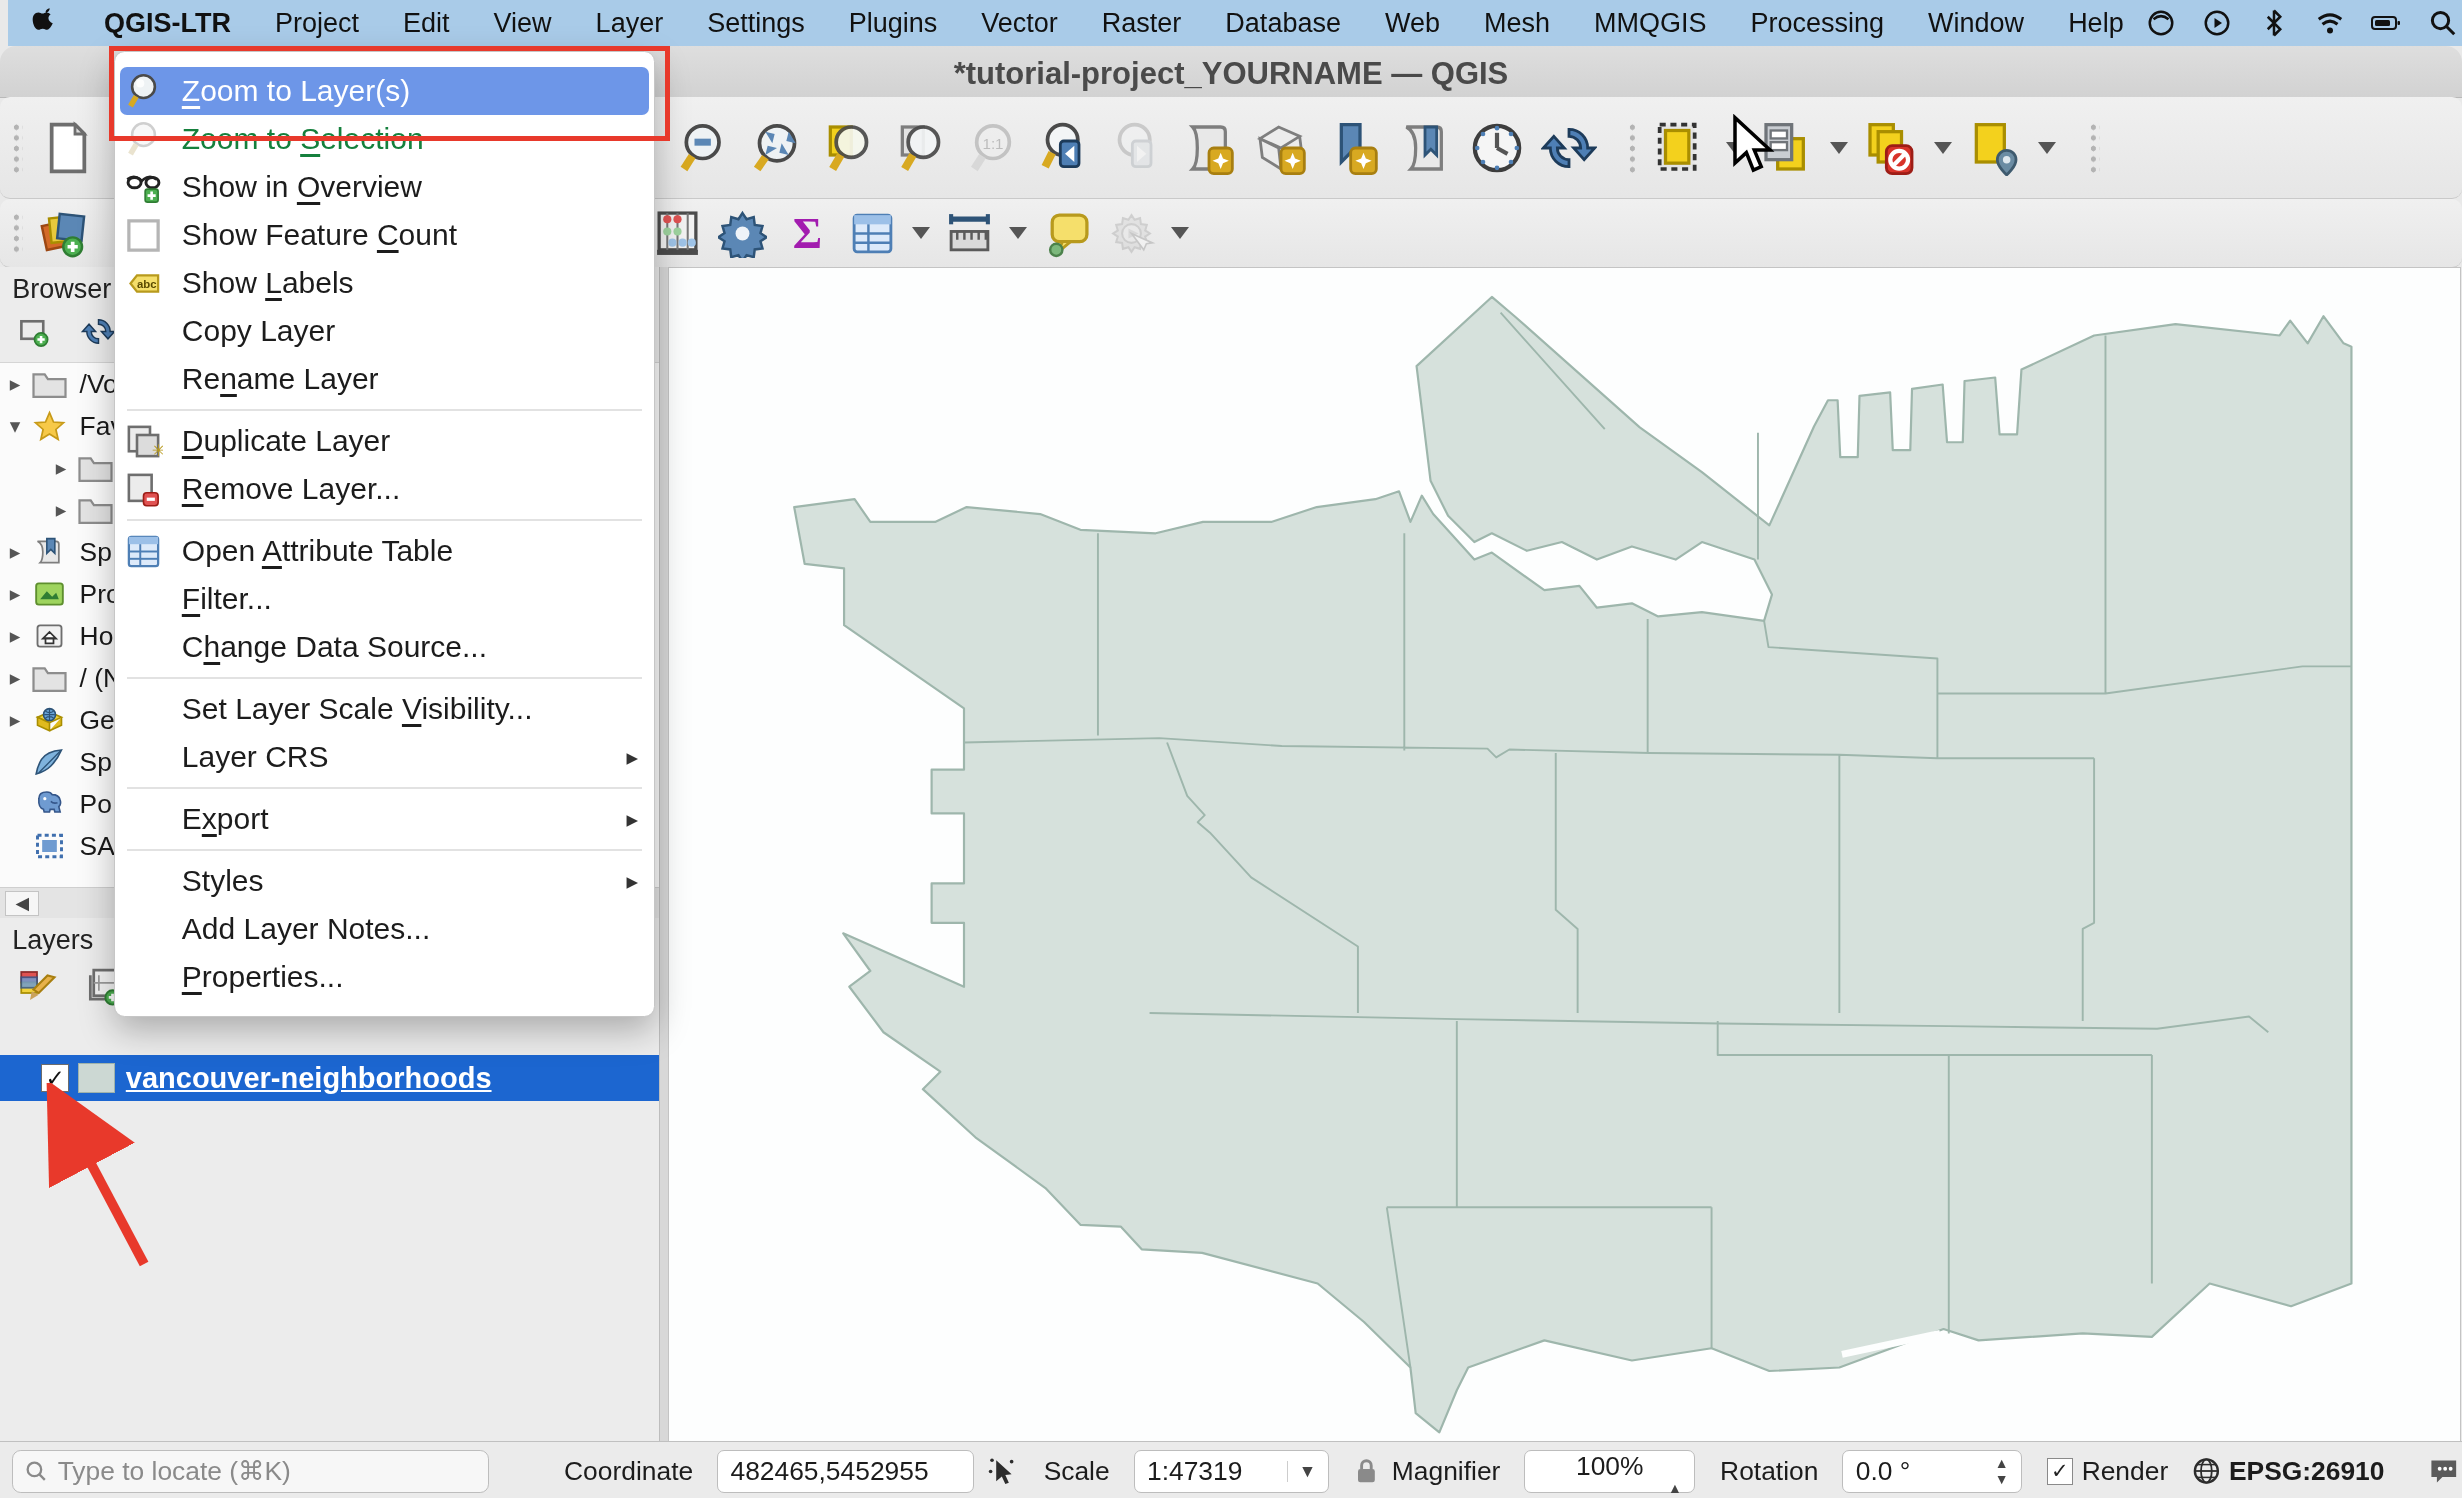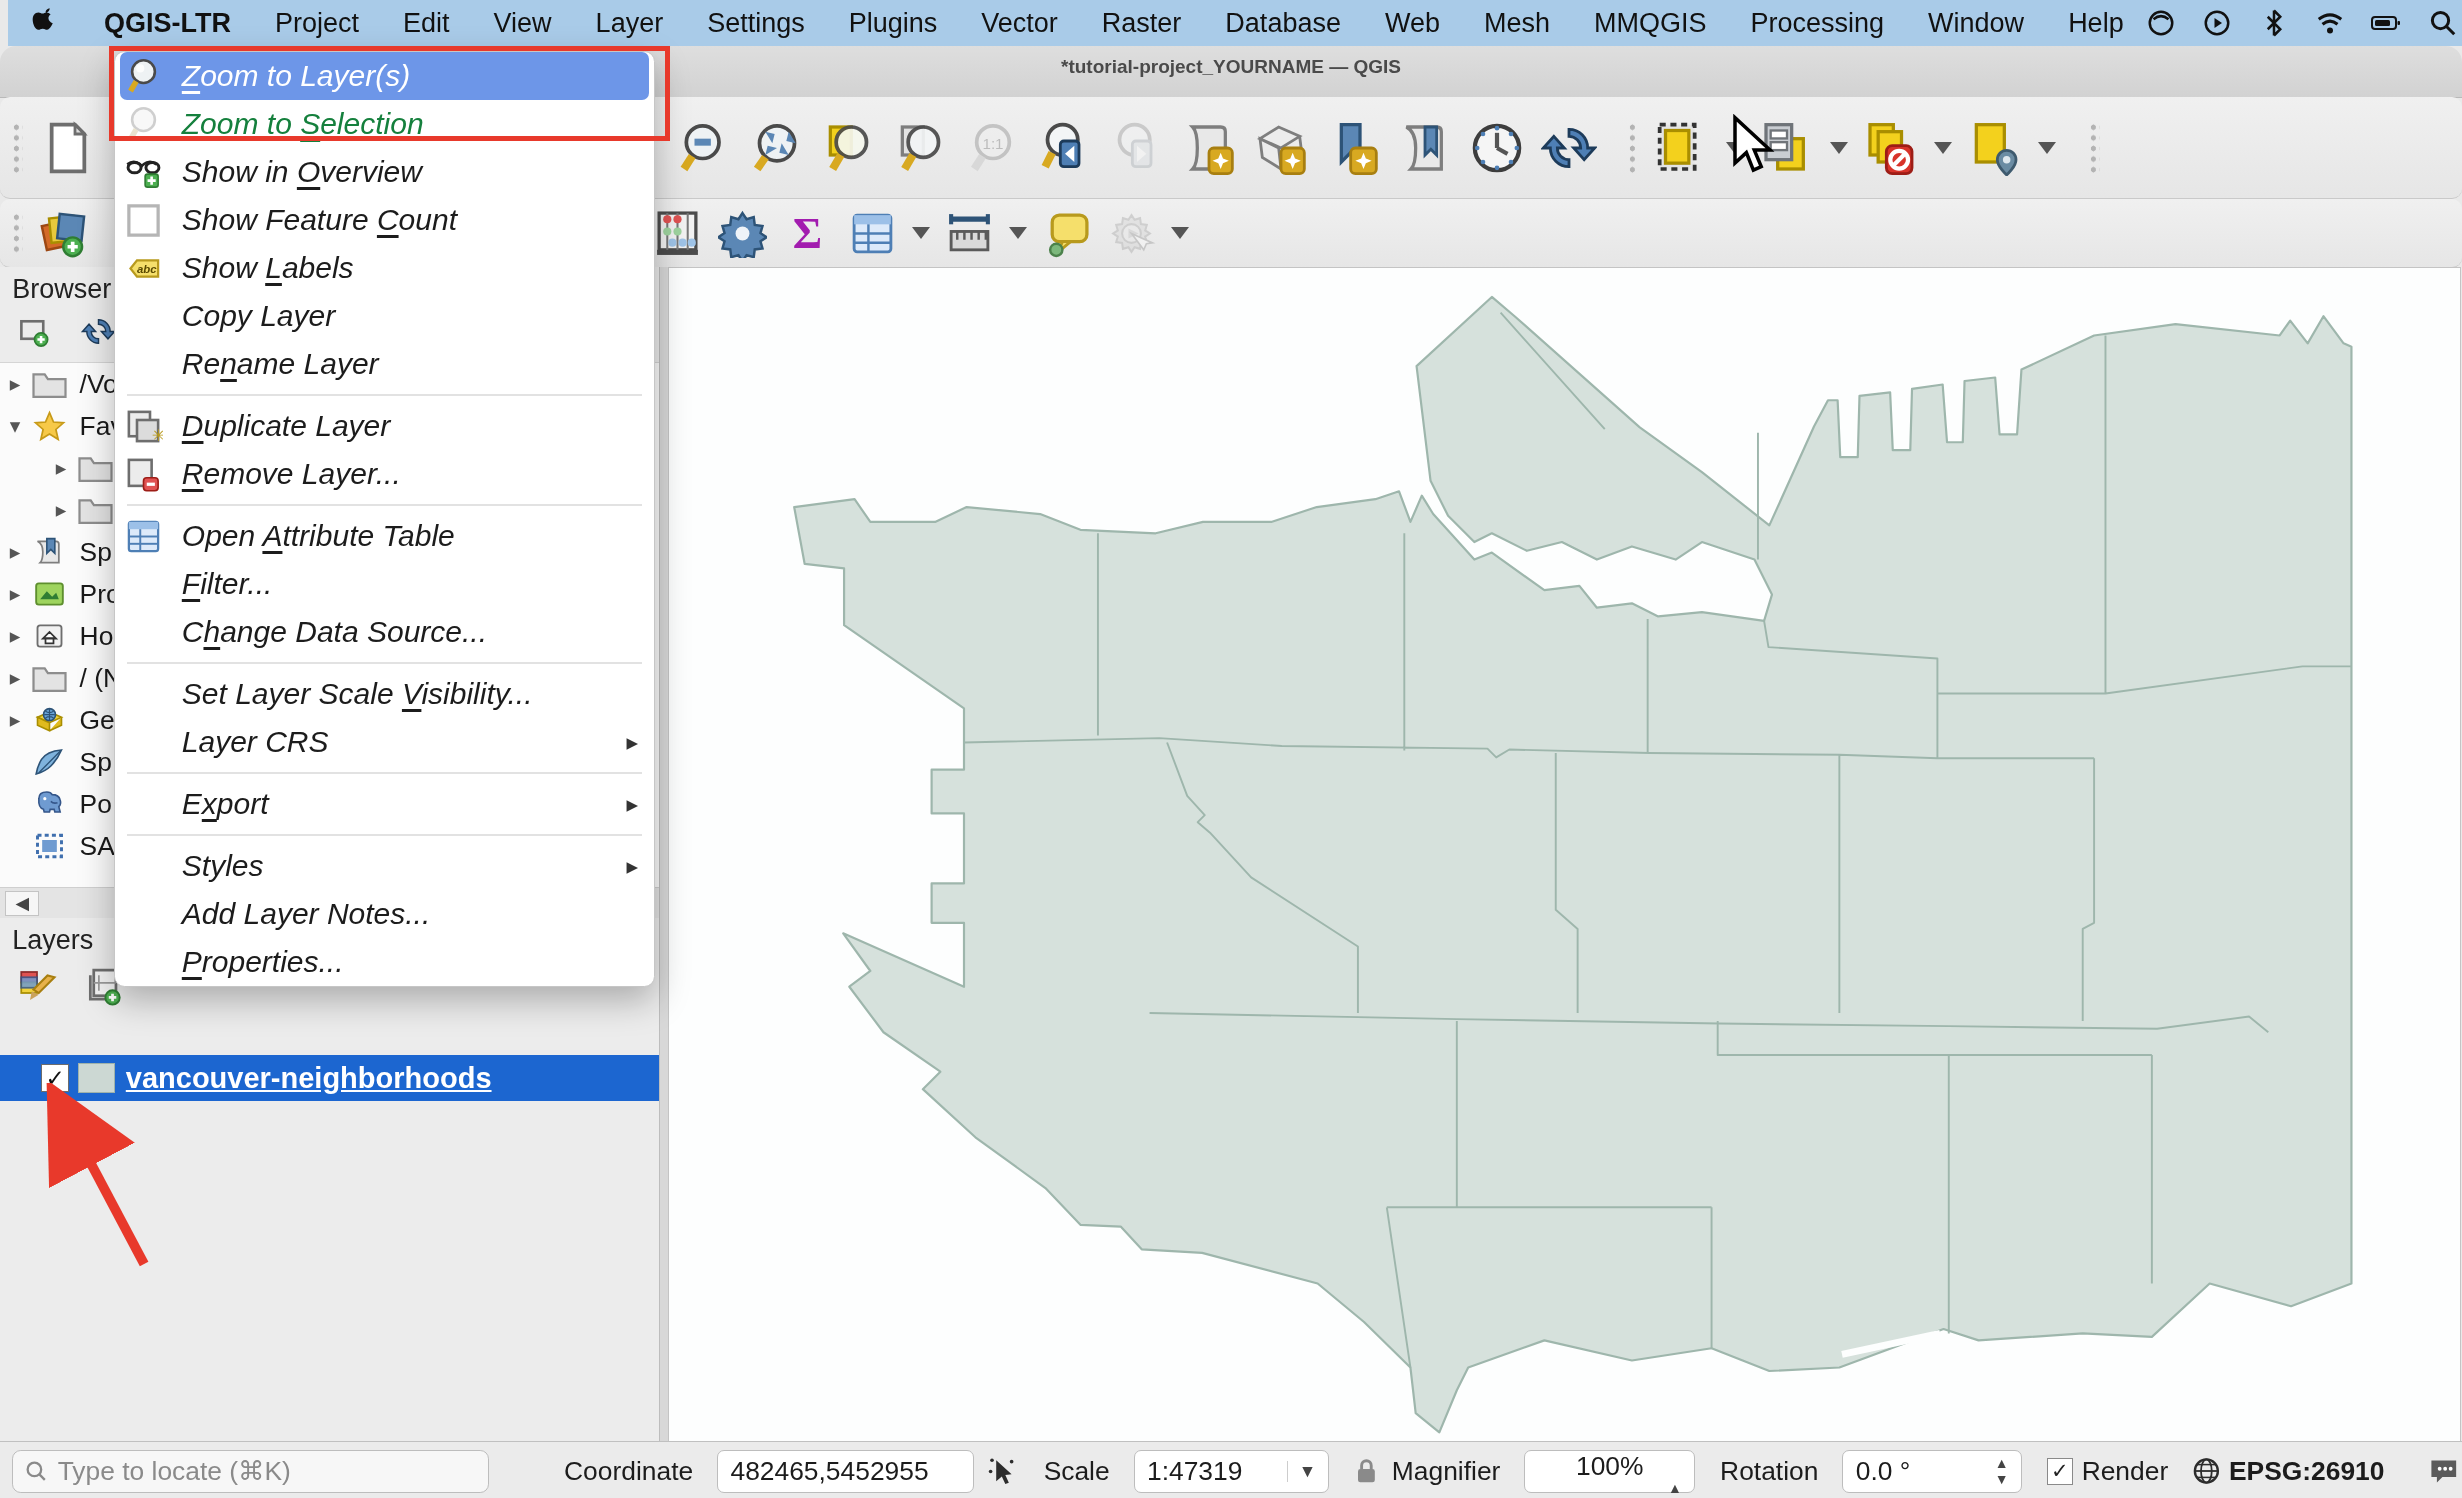--- a/index.html
+++ b/index.html
@@ -58,7 +58,7 @@
               border:0.9px solid #c4c4c4;overflow:hidden;}
   
   .ctx{position:absolute;left:114px;top:51px;width:539px;background:#ffffff;border:0.9px solid #c6c6c6;
-       border-radius:10.6px;box-shadow:0 12.3px 35px rgba(0,0,0,.28);z-index:50;padding:0 0;font-style:italic;}
+       border-radius:10.6px;box-shadow:0 12.3px 35px rgba(0,0,0,.28);z-index:50;padding:15px 0;}
   .mi{height:48px;display:flex;align-items:center;font-size:30px;color:#1c1c1c;padding:0 16px 0 8.8px;}
   .mi-ic{width:51px;height:39px;flex:0 0 auto;margin-right:7px;}
   .mi-ic svg{width:39px;height:39px;}

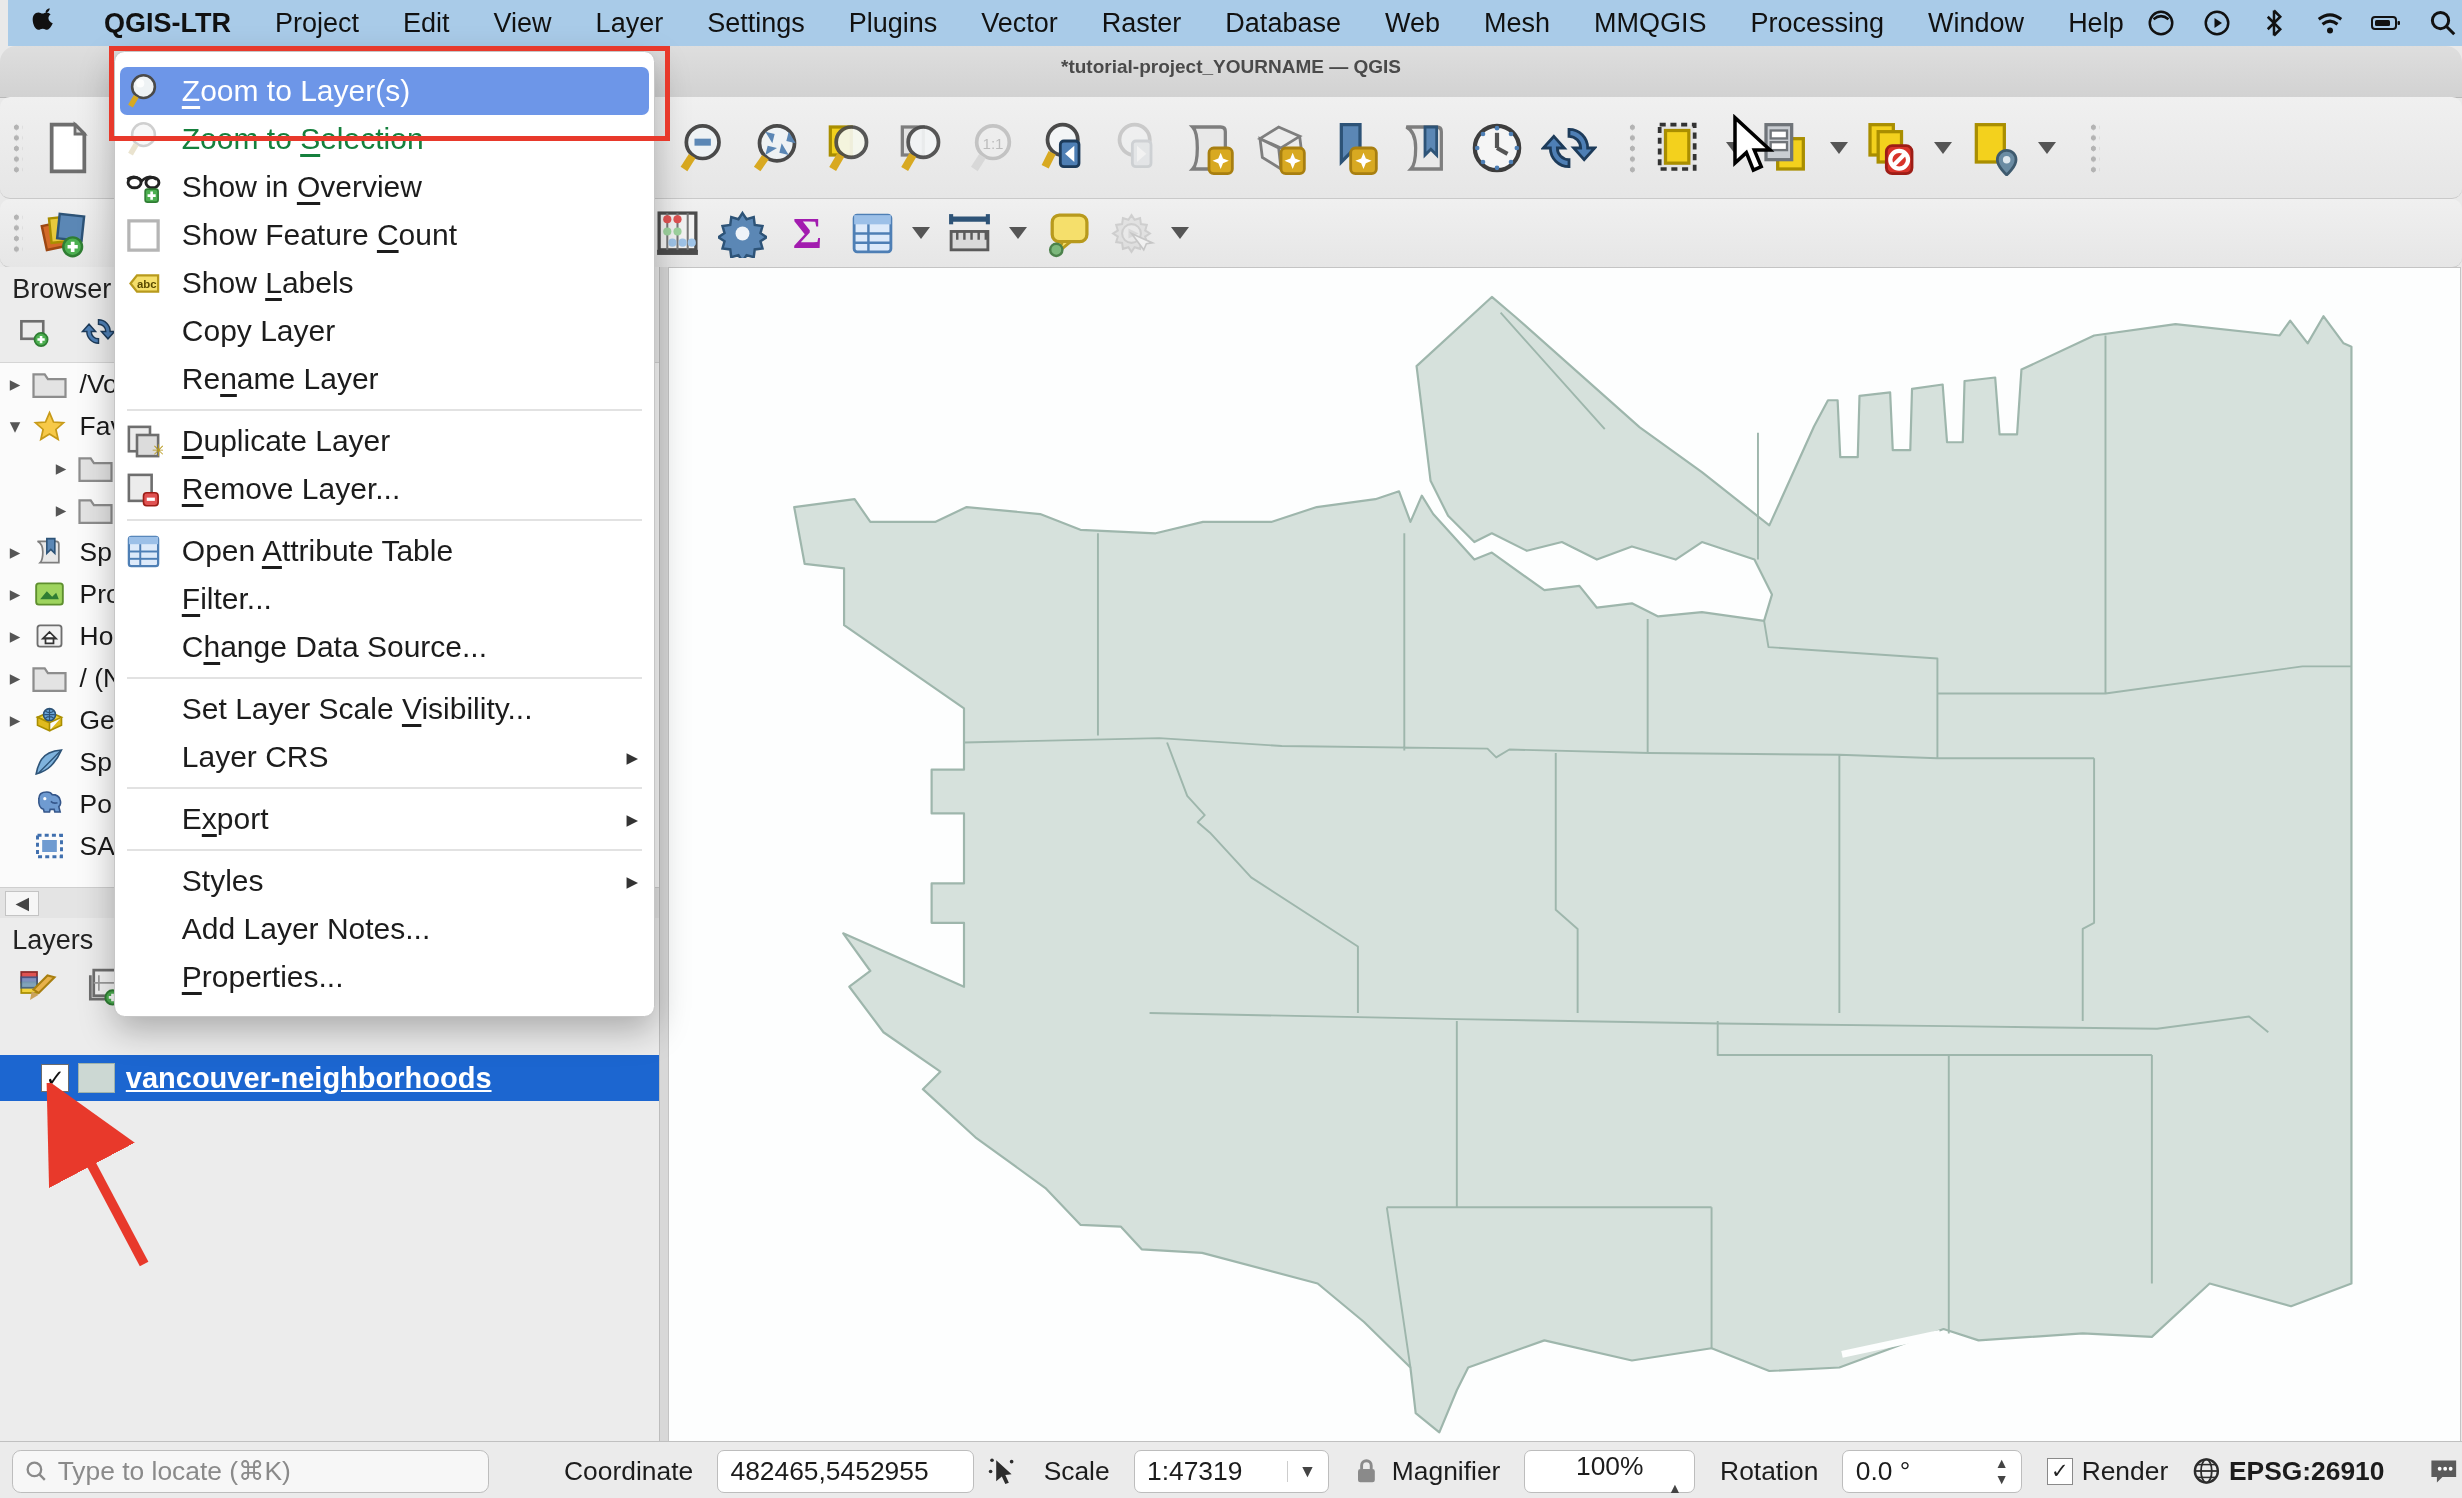--- a/index.html
+++ b/index.html
@@ -17,7 +17,7 @@
   .titlebar{position:absolute;left:0;top:46px;width:2462px;height:51px;background:linear-gradient(#dedede,#d2d2d2);
             border-bottom:0.9px solid #b9b9b9;border-radius:16px 16px 0 0;}
   .tl{position:absolute;top:66px;width:24px;height:24px;border-radius:50%;}
-  .win-title{position:absolute;top:56px;left:0;width:2462px;text-align:center;font-size:19px;
+  .win-title{position:absolute;top:56px;left:0;width:2462px;text-align:center;font-size:31px;
              font-weight:bold;color:#4a4a4a;}
   .toolbar{position:absolute;left:0;width:2462px;background:linear-gradient(#f0f0f0,#e6e6e6);
            border-bottom:0.9px solid #c9c9c9;display:flex;align-items:center;border-radius:10px;}

